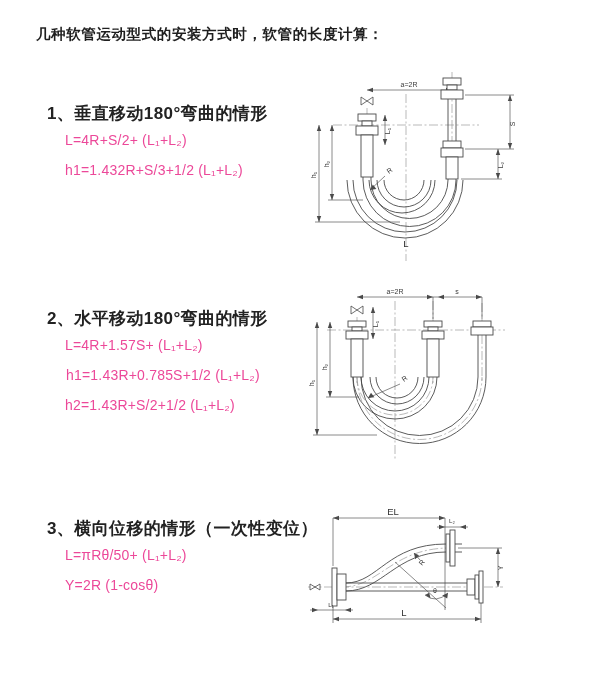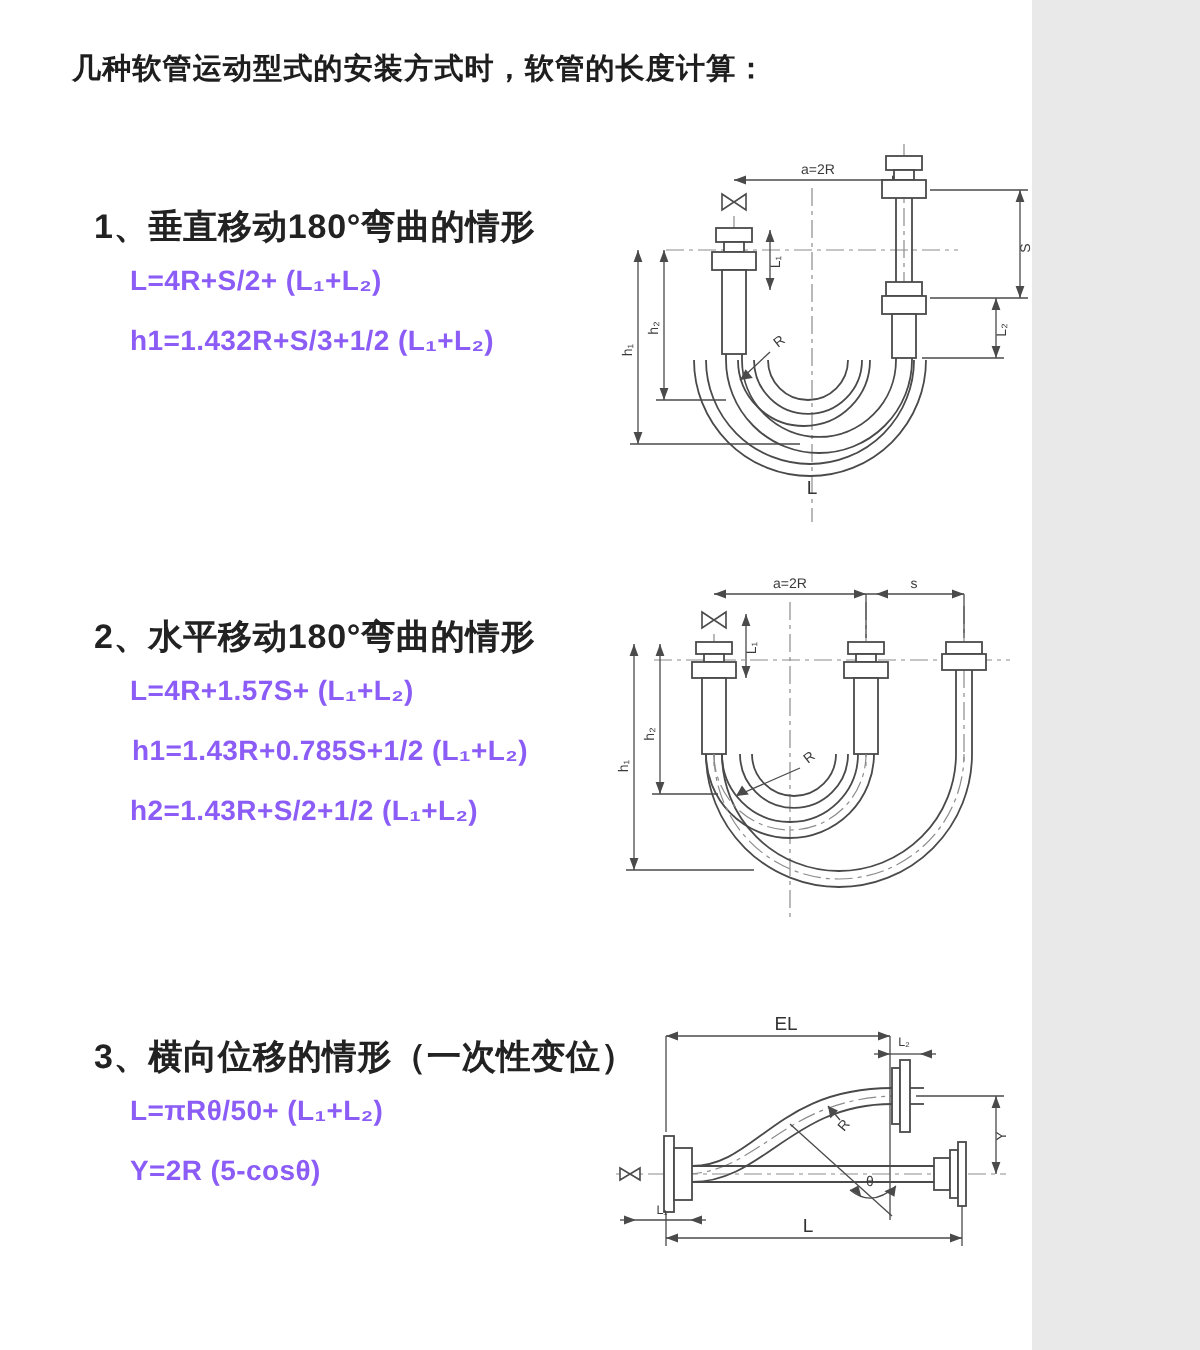--- a/index.html
+++ b/index.html
@@ -4,7 +4,7 @@
 <style>
   html,body{margin:0;padding:0;background:#e9e9e9;}
   .page{
-    position:relative;width:516px;height:675px;background:#ffffff;
+    position:relative;width:600px;height:675px;background:#ffffff;
     font-family:"Liberation Sans","DejaVu Sans",sans-serif;color:#262626;overflow:hidden;
   }
   .title{position:absolute;left:36px;top:25px;font-size:14.5px;font-weight:600;letter-spacing:.6px;color:#1e1e1e;}

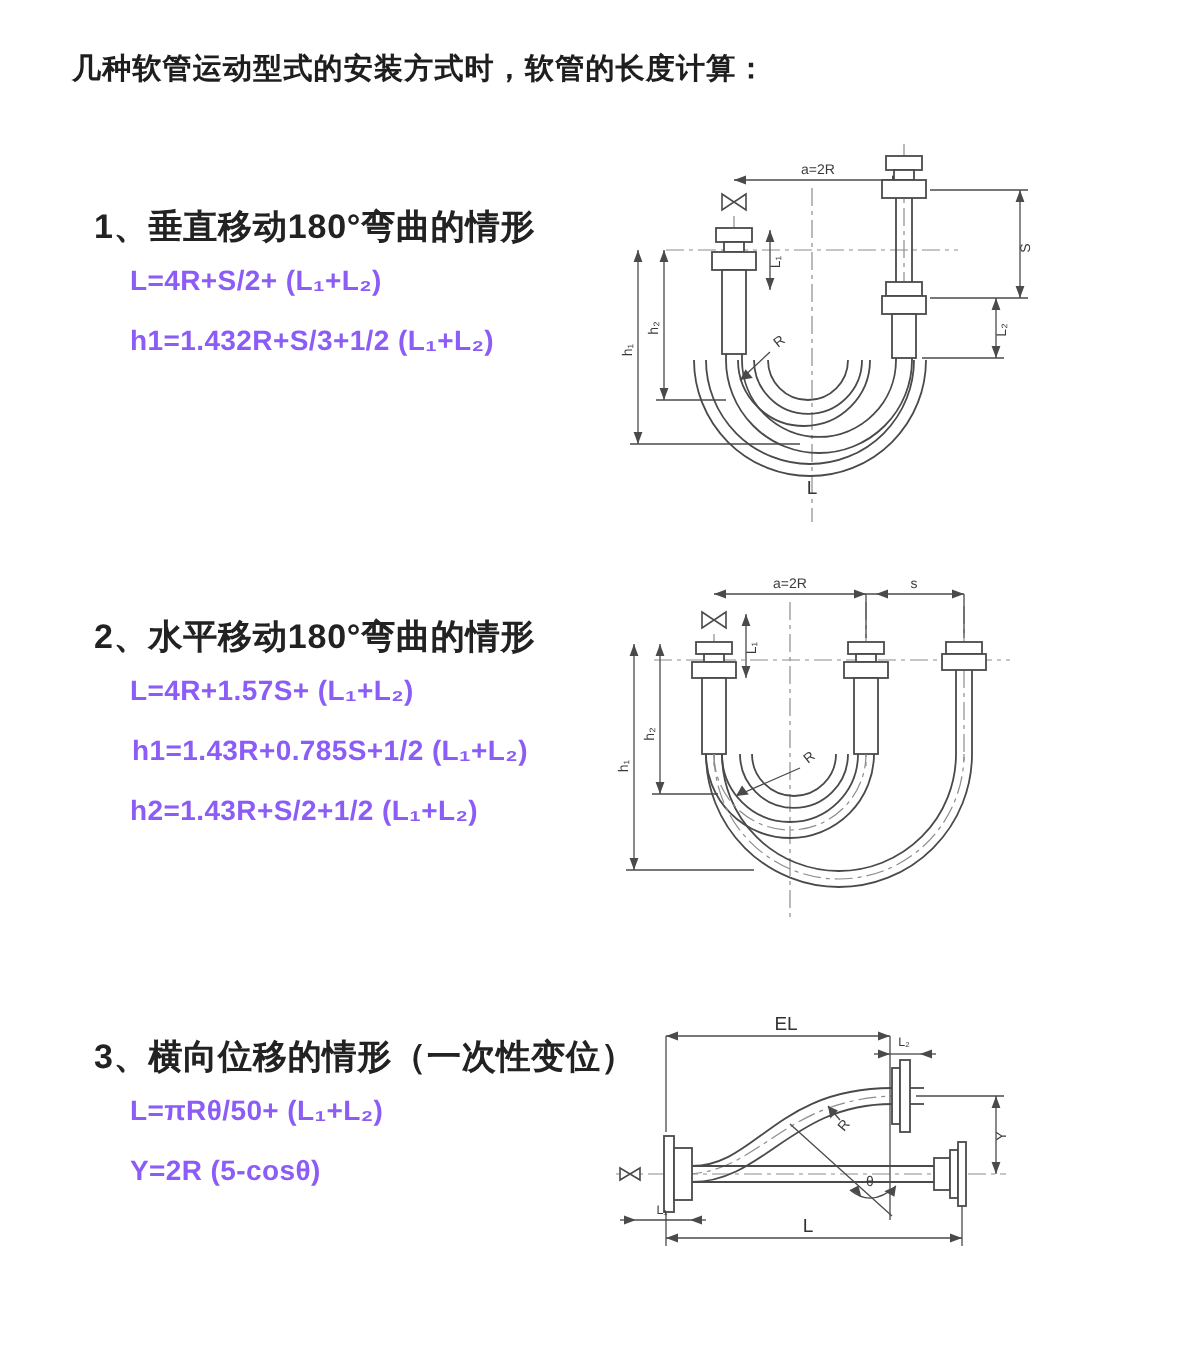--- a/index.html
+++ b/index.html
@@ -9,7 +9,7 @@
   }
   .title{position:absolute;left:36px;top:25px;font-size:14.5px;font-weight:600;letter-spacing:.6px;color:#1e1e1e;}
   .sec-heading{position:absolute;font-size:17px;font-weight:600;letter-spacing:.4px;color:#222;}
-  .formula{position:absolute;font-size:14px;letter-spacing:.2px;color:#8b5cf6;white-space:pre;font-weight:bold;}
+  .formula{position:absolute;font-size:14px;letter-spacing:.2px;color:#ec4899;white-space:pre;}
   .diag{position:absolute;}
   
   .ln{stroke:#4a4a4a;stroke-width:.9;fill:none;}

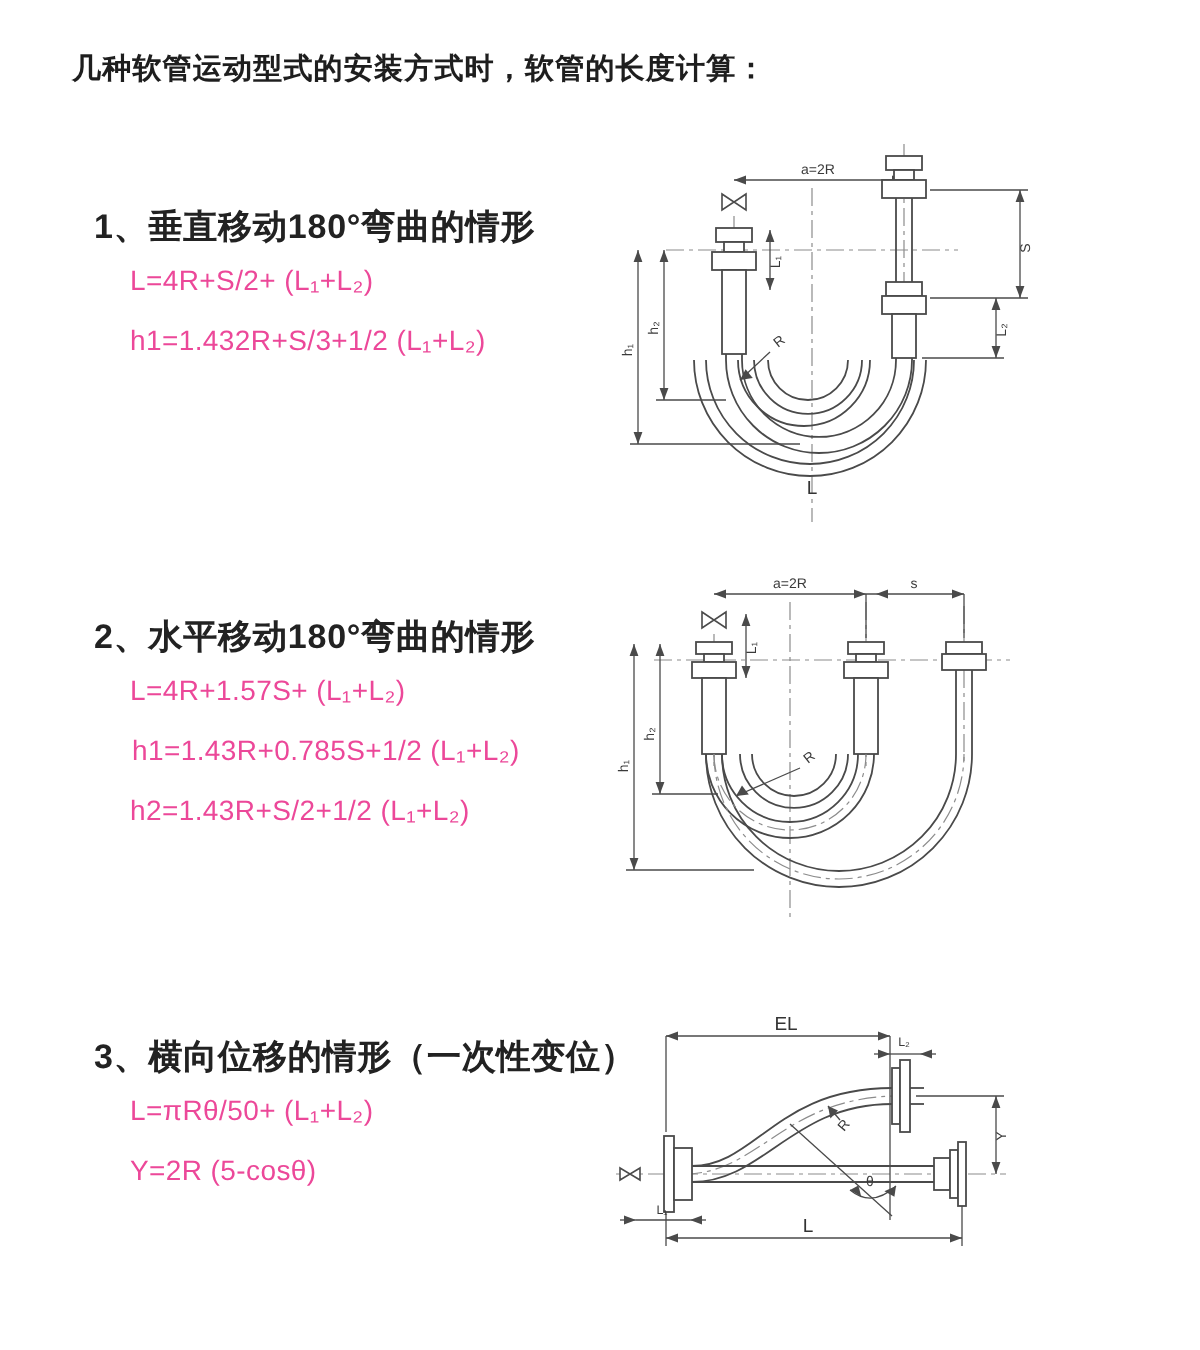--- a/index.html
+++ b/index.html
@@ -40,7 +40,7 @@
 
   <div class="sec-heading" style="left:47px;top:517px">3、横向位移的情形（一次性变位）</div>
   <div class="formula" style="left:65px;top:547px">L=πRθ/50+ (L₁+L₂)</div>
-  <div class="formula" style="left:65px;top:577px">Y=2R (5-cosθ)</div>
+  <div class="formula" style="left:65px;top:577px">Y=2R (1-cosθ)</div>
 
   <svg class="diag" style="left:305px;top:68px" width="290" height="202" viewBox="0 0 290 202">
     <defs>

